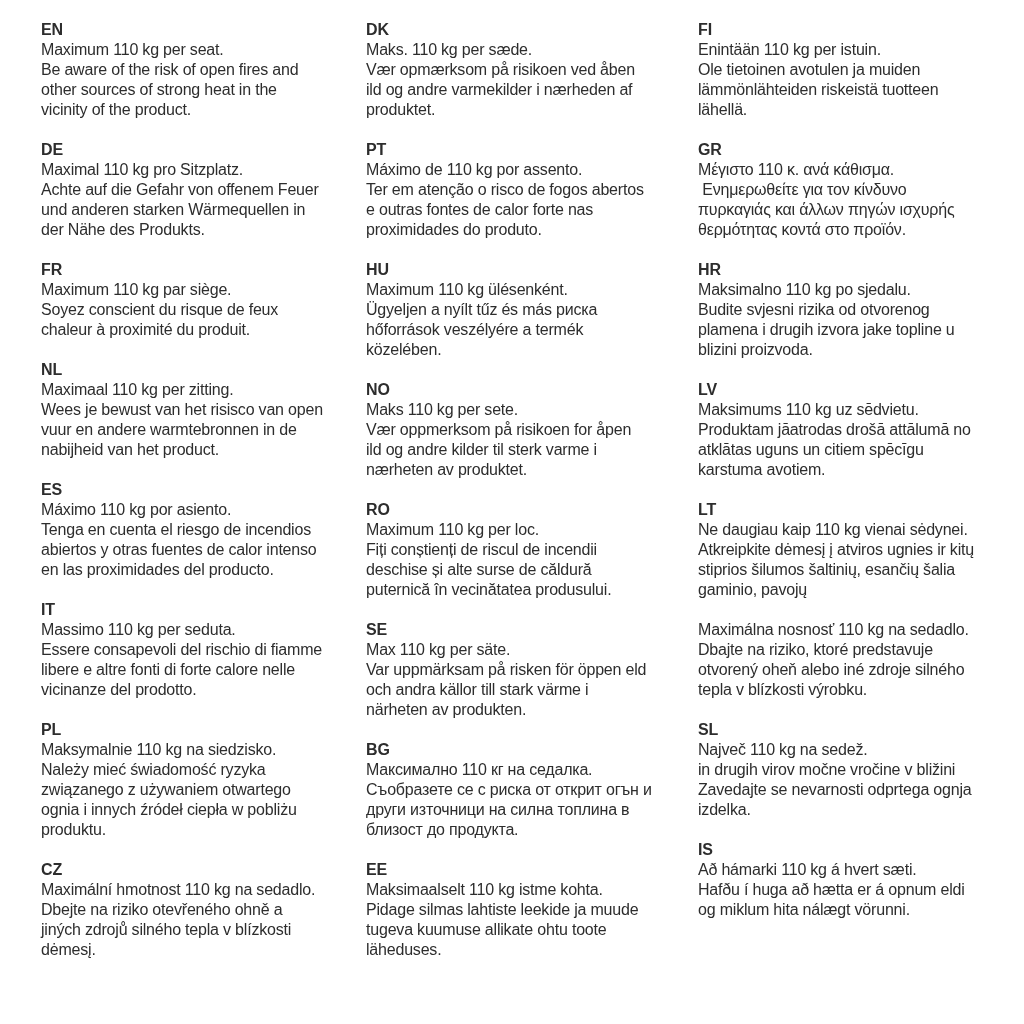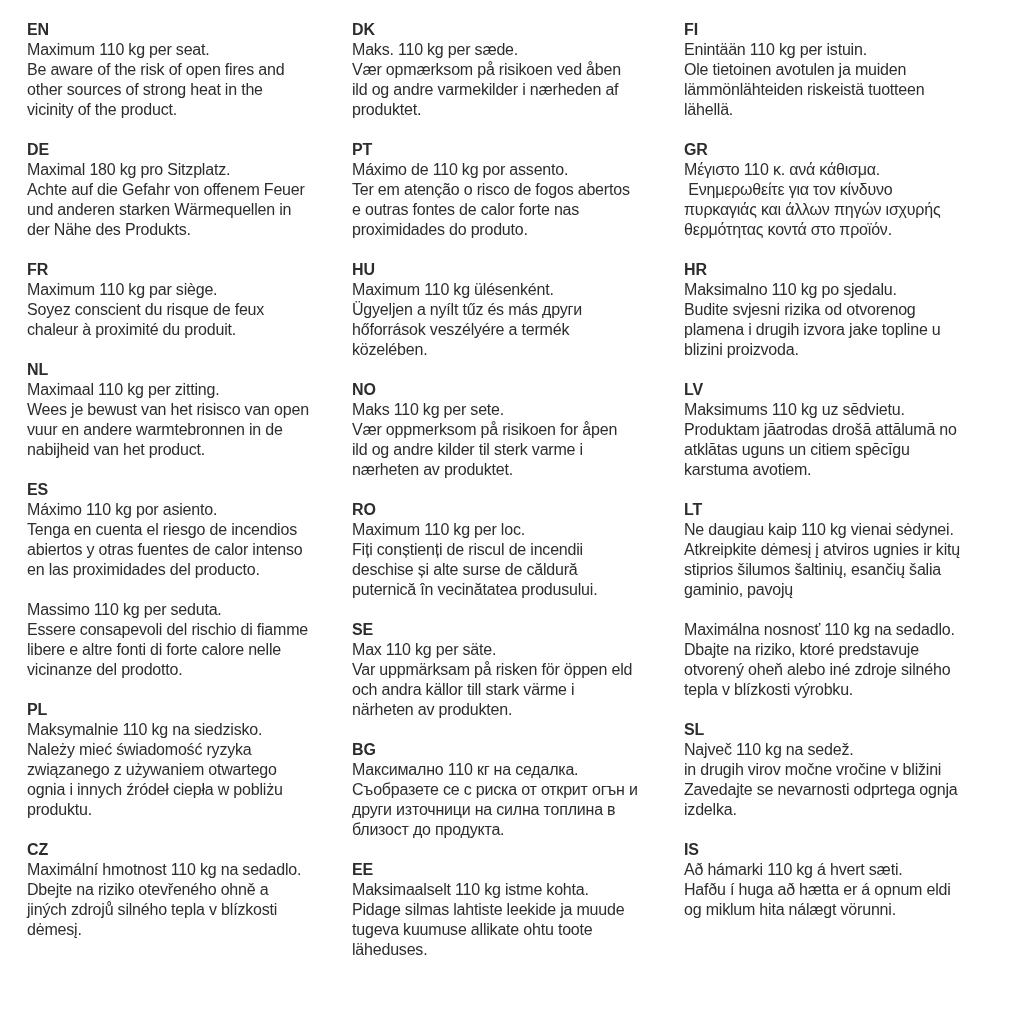--- a/index.html
+++ b/index.html
@@ -22,7 +22,7 @@
     grid-template-columns: 325px 332px 336px;
     align-items: start;
   }
-  .block { margin: 0 0 20px 2px; }
+  .block { margin: 0 0 20px 16px; }
   .code {
     font-size: 16px;
     font-weight: bold;

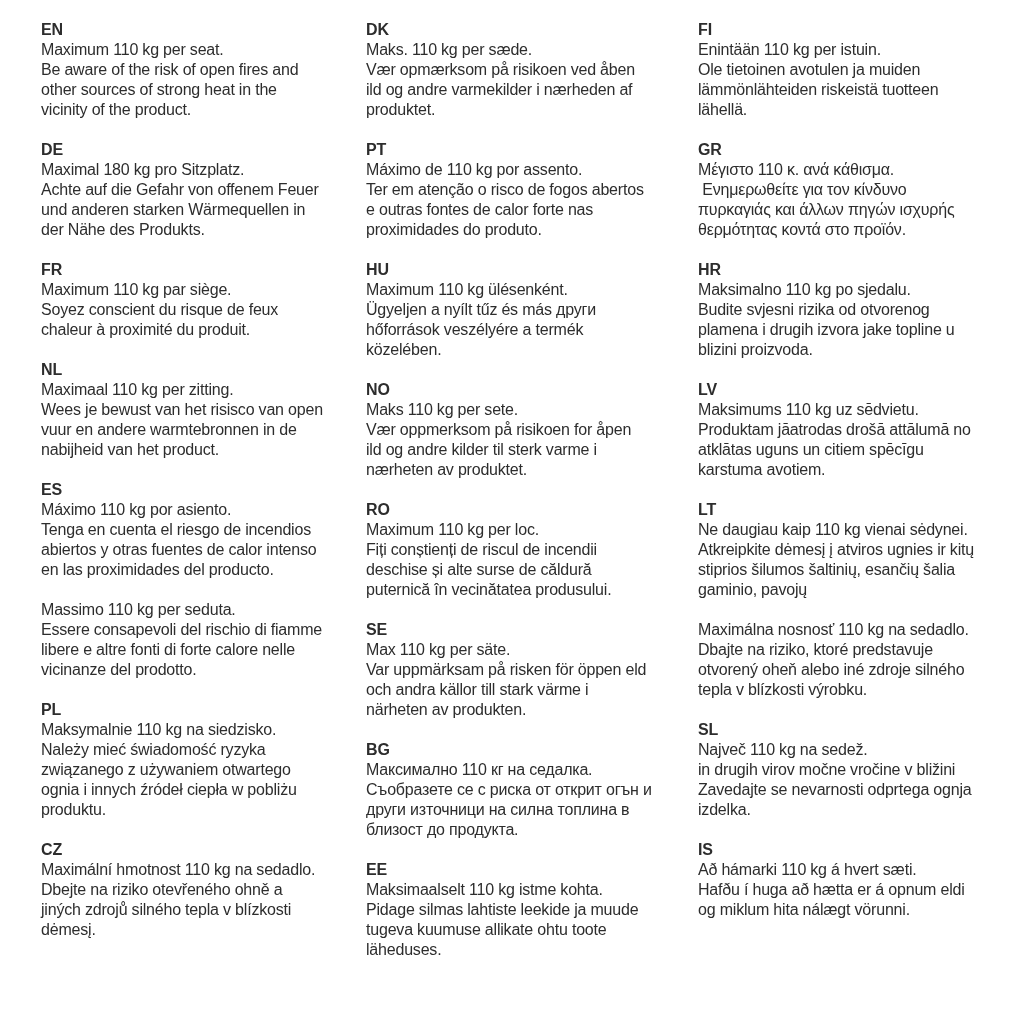--- a/index.html
+++ b/index.html
@@ -51,7 +51,7 @@
         </article>
         <article class="block">
           <div class="code">DE</div>
-          <div class="line">Maximal 180 kg pro Sitzplatz.</div>
+          <div class="line">Maximal 110 kg pro Sitzplatz.</div>
           <div class="line">Achte auf die Gefahr von offenem Feuer</div>
           <div class="line">und anderen starken Wärmequellen in</div>
           <div class="line">der Nähe des Produkts.</div>

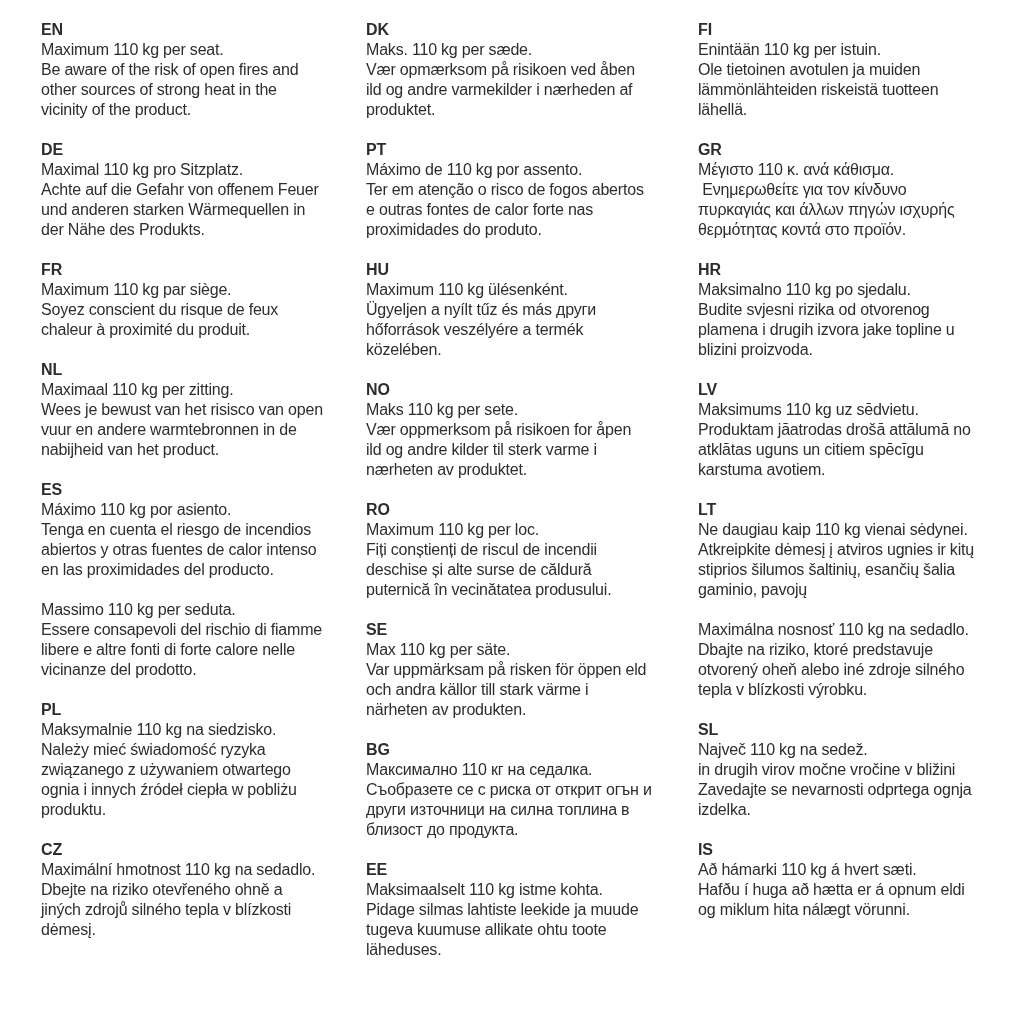--- a/index.html
+++ b/index.html
@@ -116,7 +116,7 @@
         <article class="block">
           <div class="code">HU</div>
           <div class="line">Maximum 110 kg ülésenként.</div>
-          <div class="line">Ügyeljen a nyílt tűz és más други</div>
+          <div class="line">Ügyeljen a nyílt tűz és más риска</div>
           <div class="line">hőforrások veszélyére a termék</div>
           <div class="line">közelében.</div>
         </article>

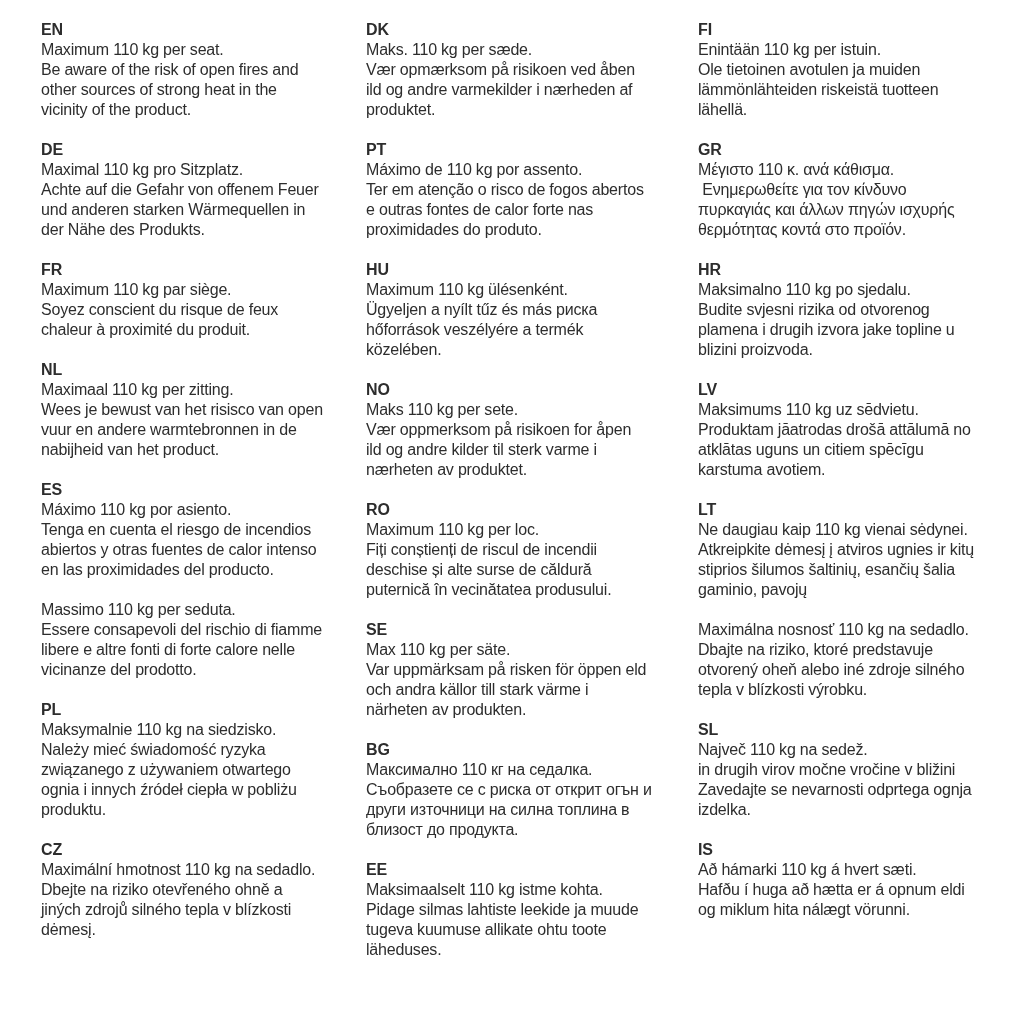--- a/index.html
+++ b/index.html
@@ -77,6 +77,7 @@
           <div class="line">en las proximidades del producto.</div>
         </article>
         <article class="block">
+          <div class="code">IT</div>
           <div class="line">Massimo 110 kg per seduta.</div>
           <div class="line">Essere consapevoli del rischio di fiamme</div>
           <div class="line">libere e altre fonti di forte calore nelle</div>

